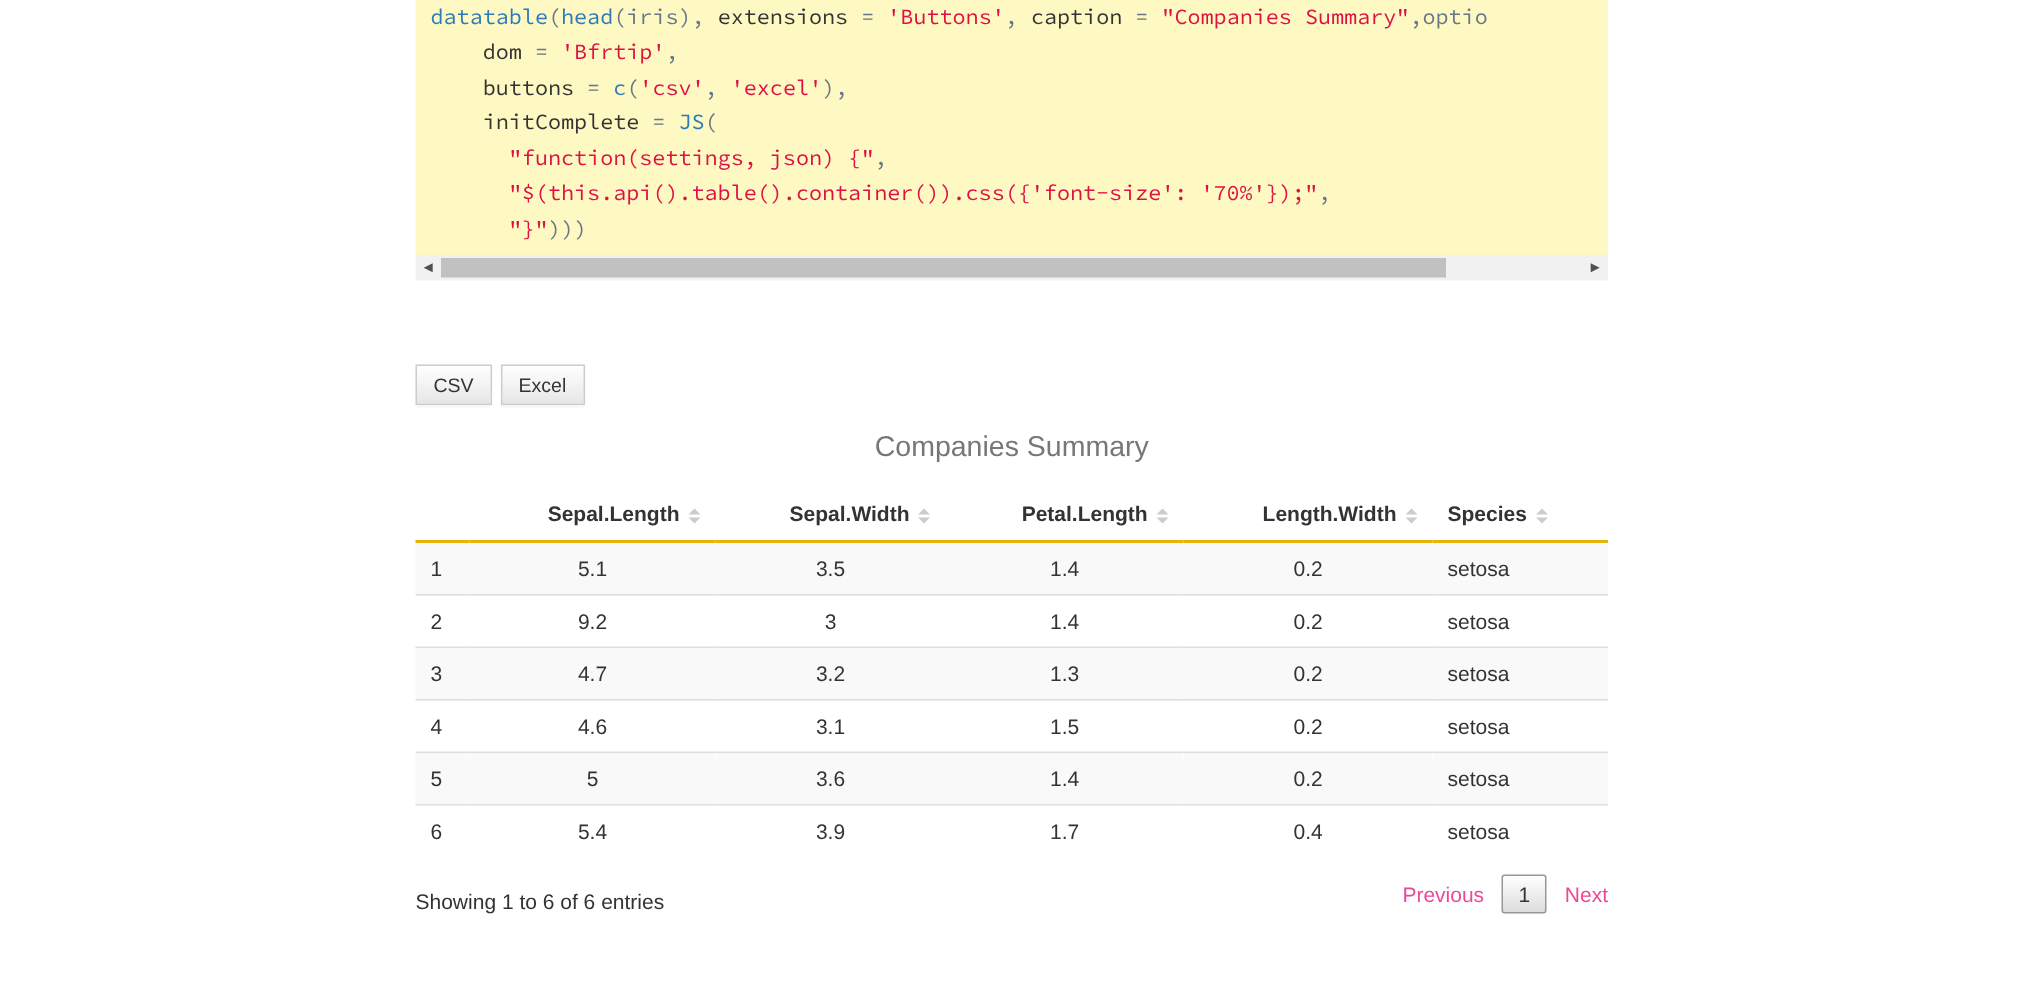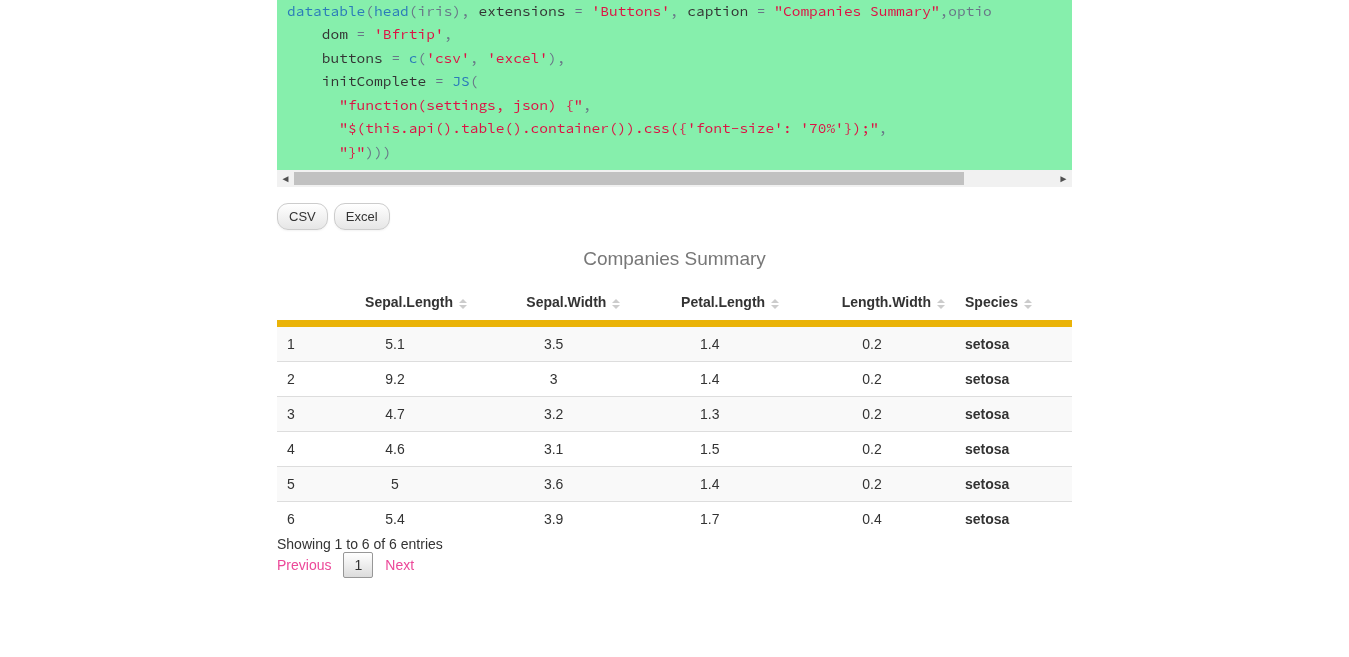--- a/index.html
+++ b/index.html
@@ -16,7 +16,7 @@
     padding: 0 0 40px 0;
   }
   .codeblock {
-    background: #86efac;
+    background: #fef9c3;
     font-family: "Source Code Pro", Consolas, "Courier New", monospace;
     font-size: 14.5px;
     line-height: 1.62;

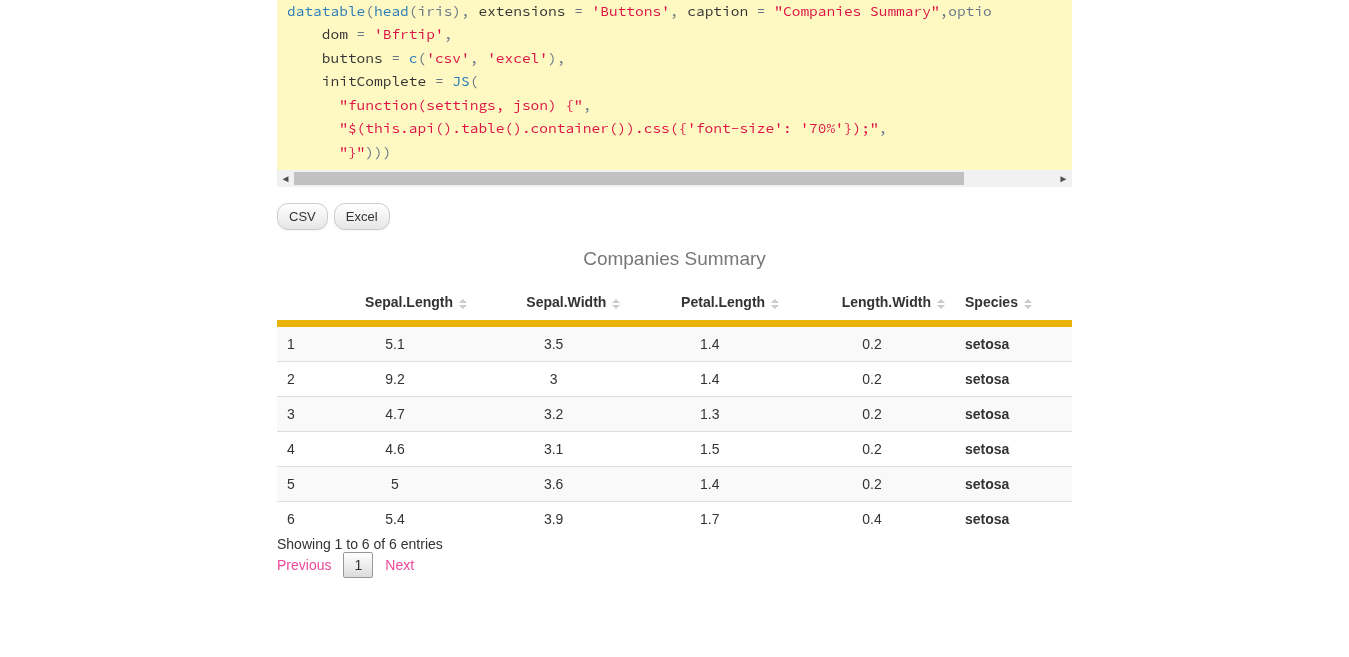--- a/index.html
+++ b/index.html
@@ -75,10 +75,11 @@
     color: #333;
     background: linear-gradient(to bottom, #fff, #e6e6e6);
     border: 1px solid #ccc;
-    border-radius: 11px;
+    border-radius: 0;
     padding: 5px 11px;
     cursor: pointer;
     box-shadow: inset 0 1px 0 rgba(255,255,255,0.2), 0 1px 2px rgba(0,0,0,0.05);
+    margin-top: 40px;
   }
   .dt-search { display: flex; align-items: center; gap: 6px; }
   .dt-search label { font-size: 14px; color: #333; }

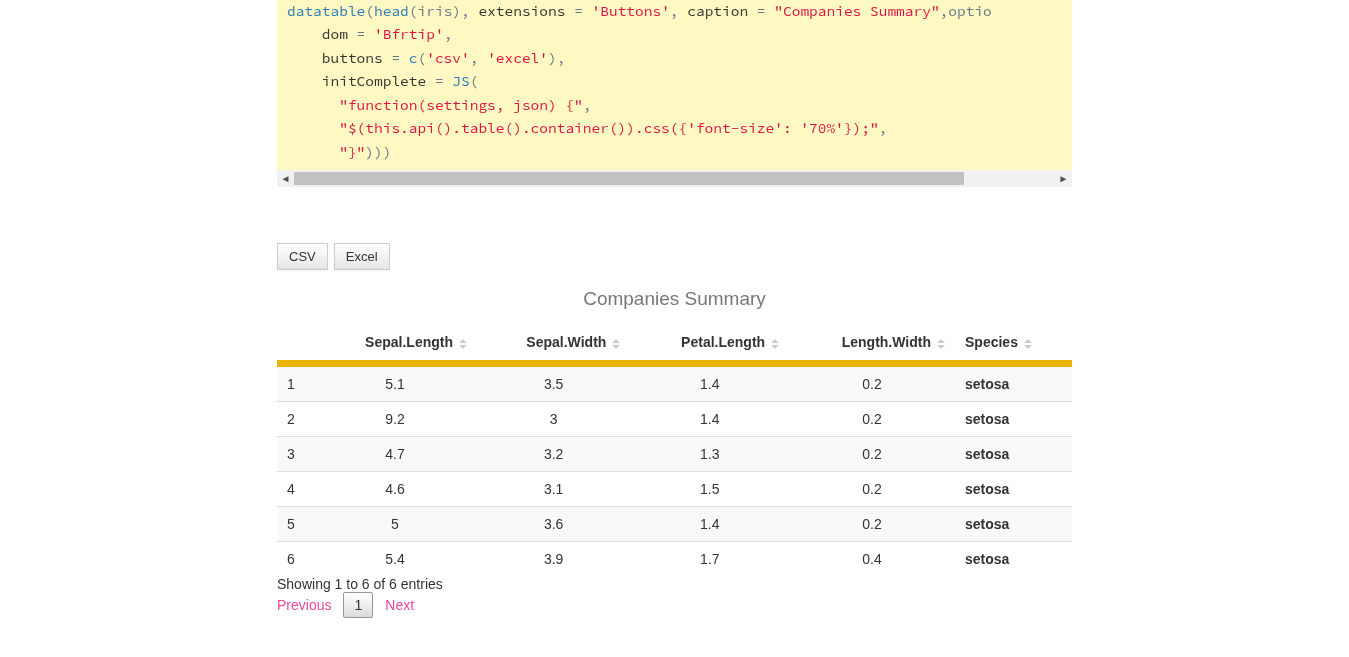--- a/index.html
+++ b/index.html
@@ -108,7 +108,7 @@
     font-weight: 700;
     text-align: right;
     padding: 10px 10px;
-    border-bottom: 7px solid #eab308;
+    border-bottom: 2px solid #eab308;
     position: relative;
     cursor: pointer;
   }

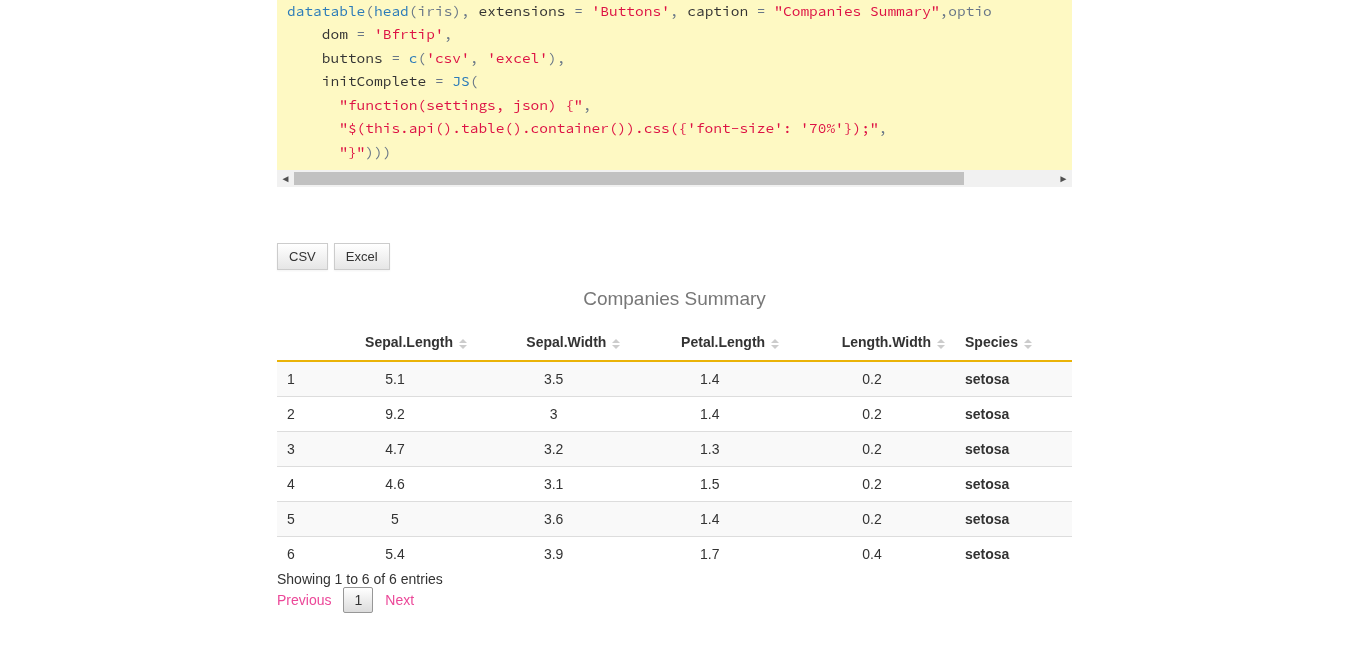--- a/index.html
+++ b/index.html
@@ -141,7 +141,7 @@
     text-align: center;
   }
   table.data tbody td.idx { text-align: left; }
-  table.data tbody td.txt { text-align: left; font-weight: bold; }
+  table.data tbody td.txt { text-align: left; }
   table.data tbody tr:nth-child(odd) { background: #f9f9f9; }
 
   .dt-footer {

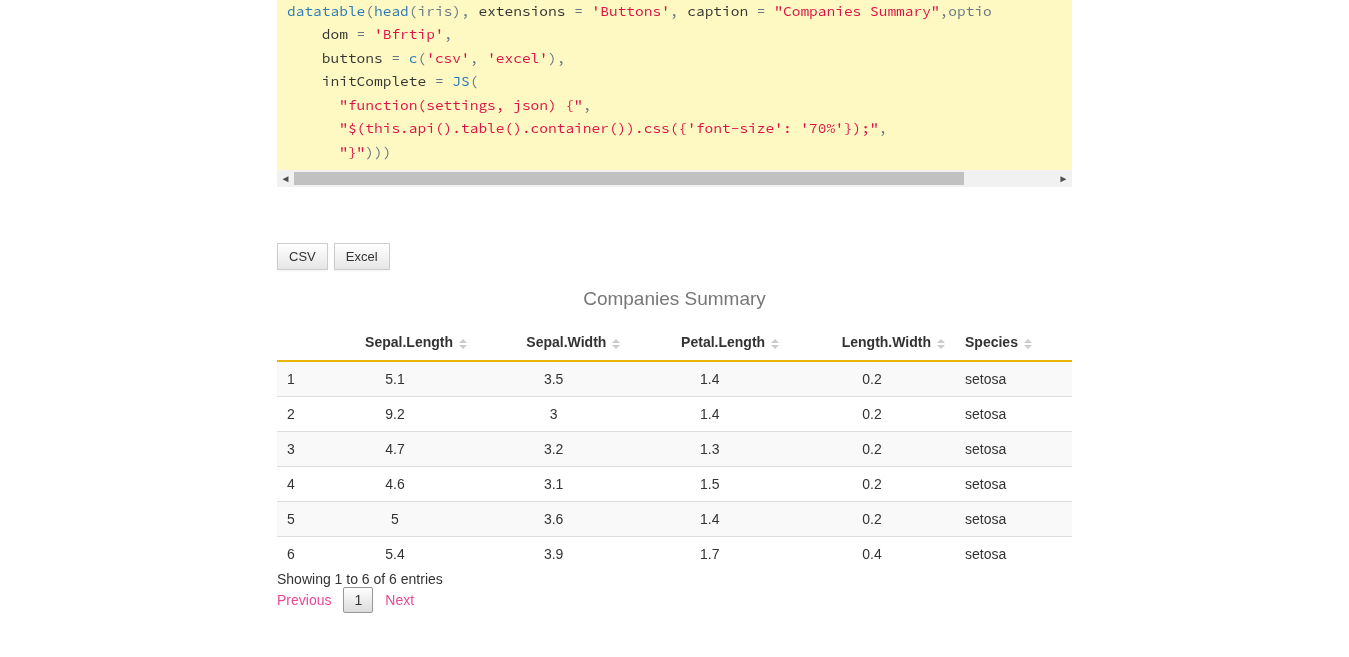--- a/index.html
+++ b/index.html
@@ -147,10 +147,10 @@
   .dt-footer {
     display: flex;
     justify-content: space-between;
-    align-items: flex-start;
+    align-items: flex-end;
+    margin-top: 12px;
     font-size: 14px;
     color: #333;
-    flex-direction: column;
   }
   .paginate { display: flex; align-items: center; gap: 12px; }
   .paginate .nav {

